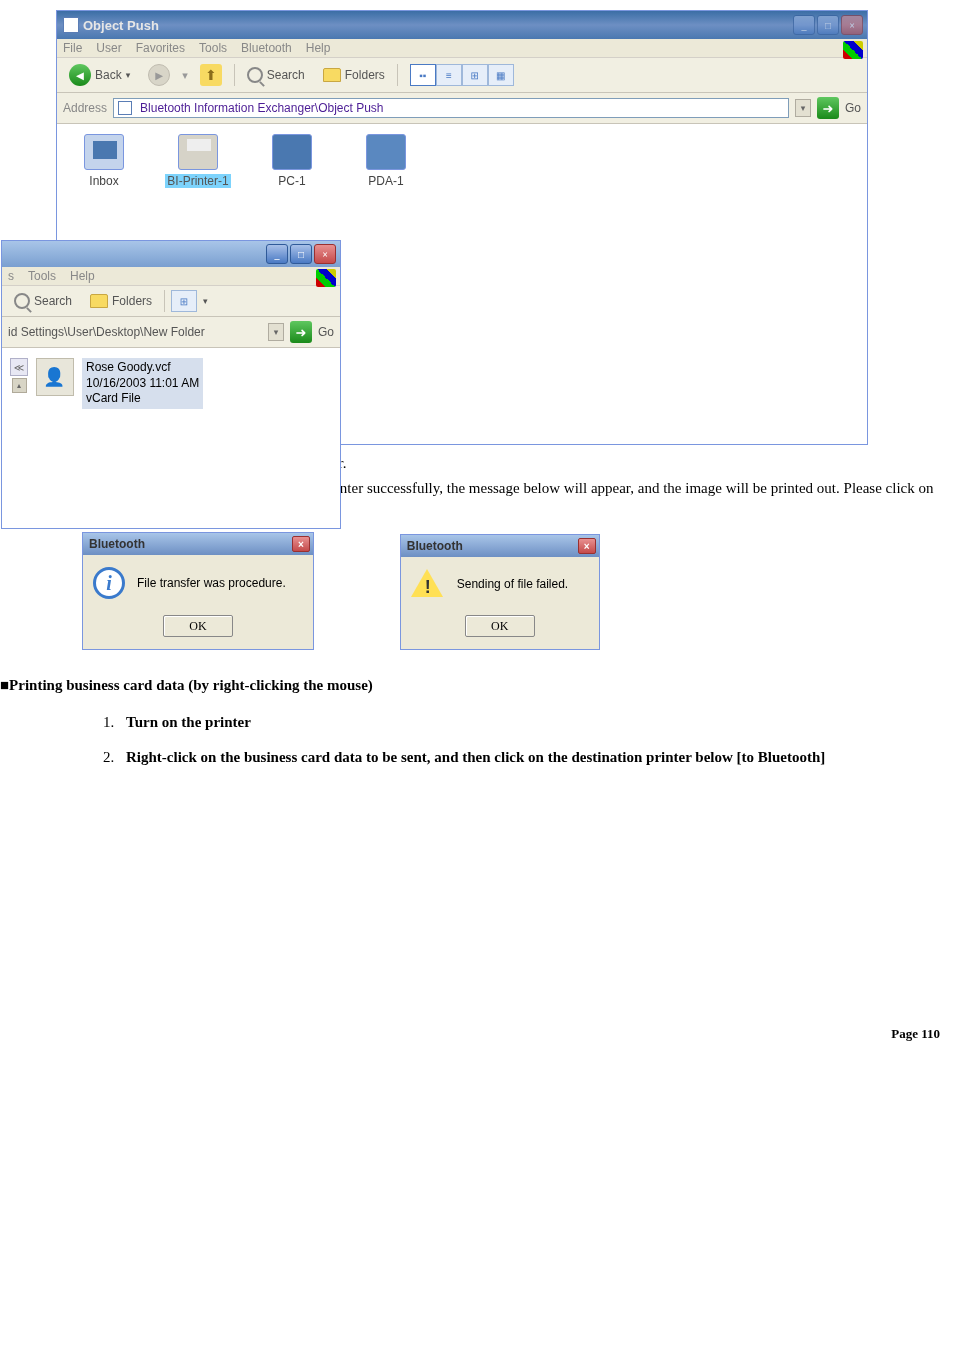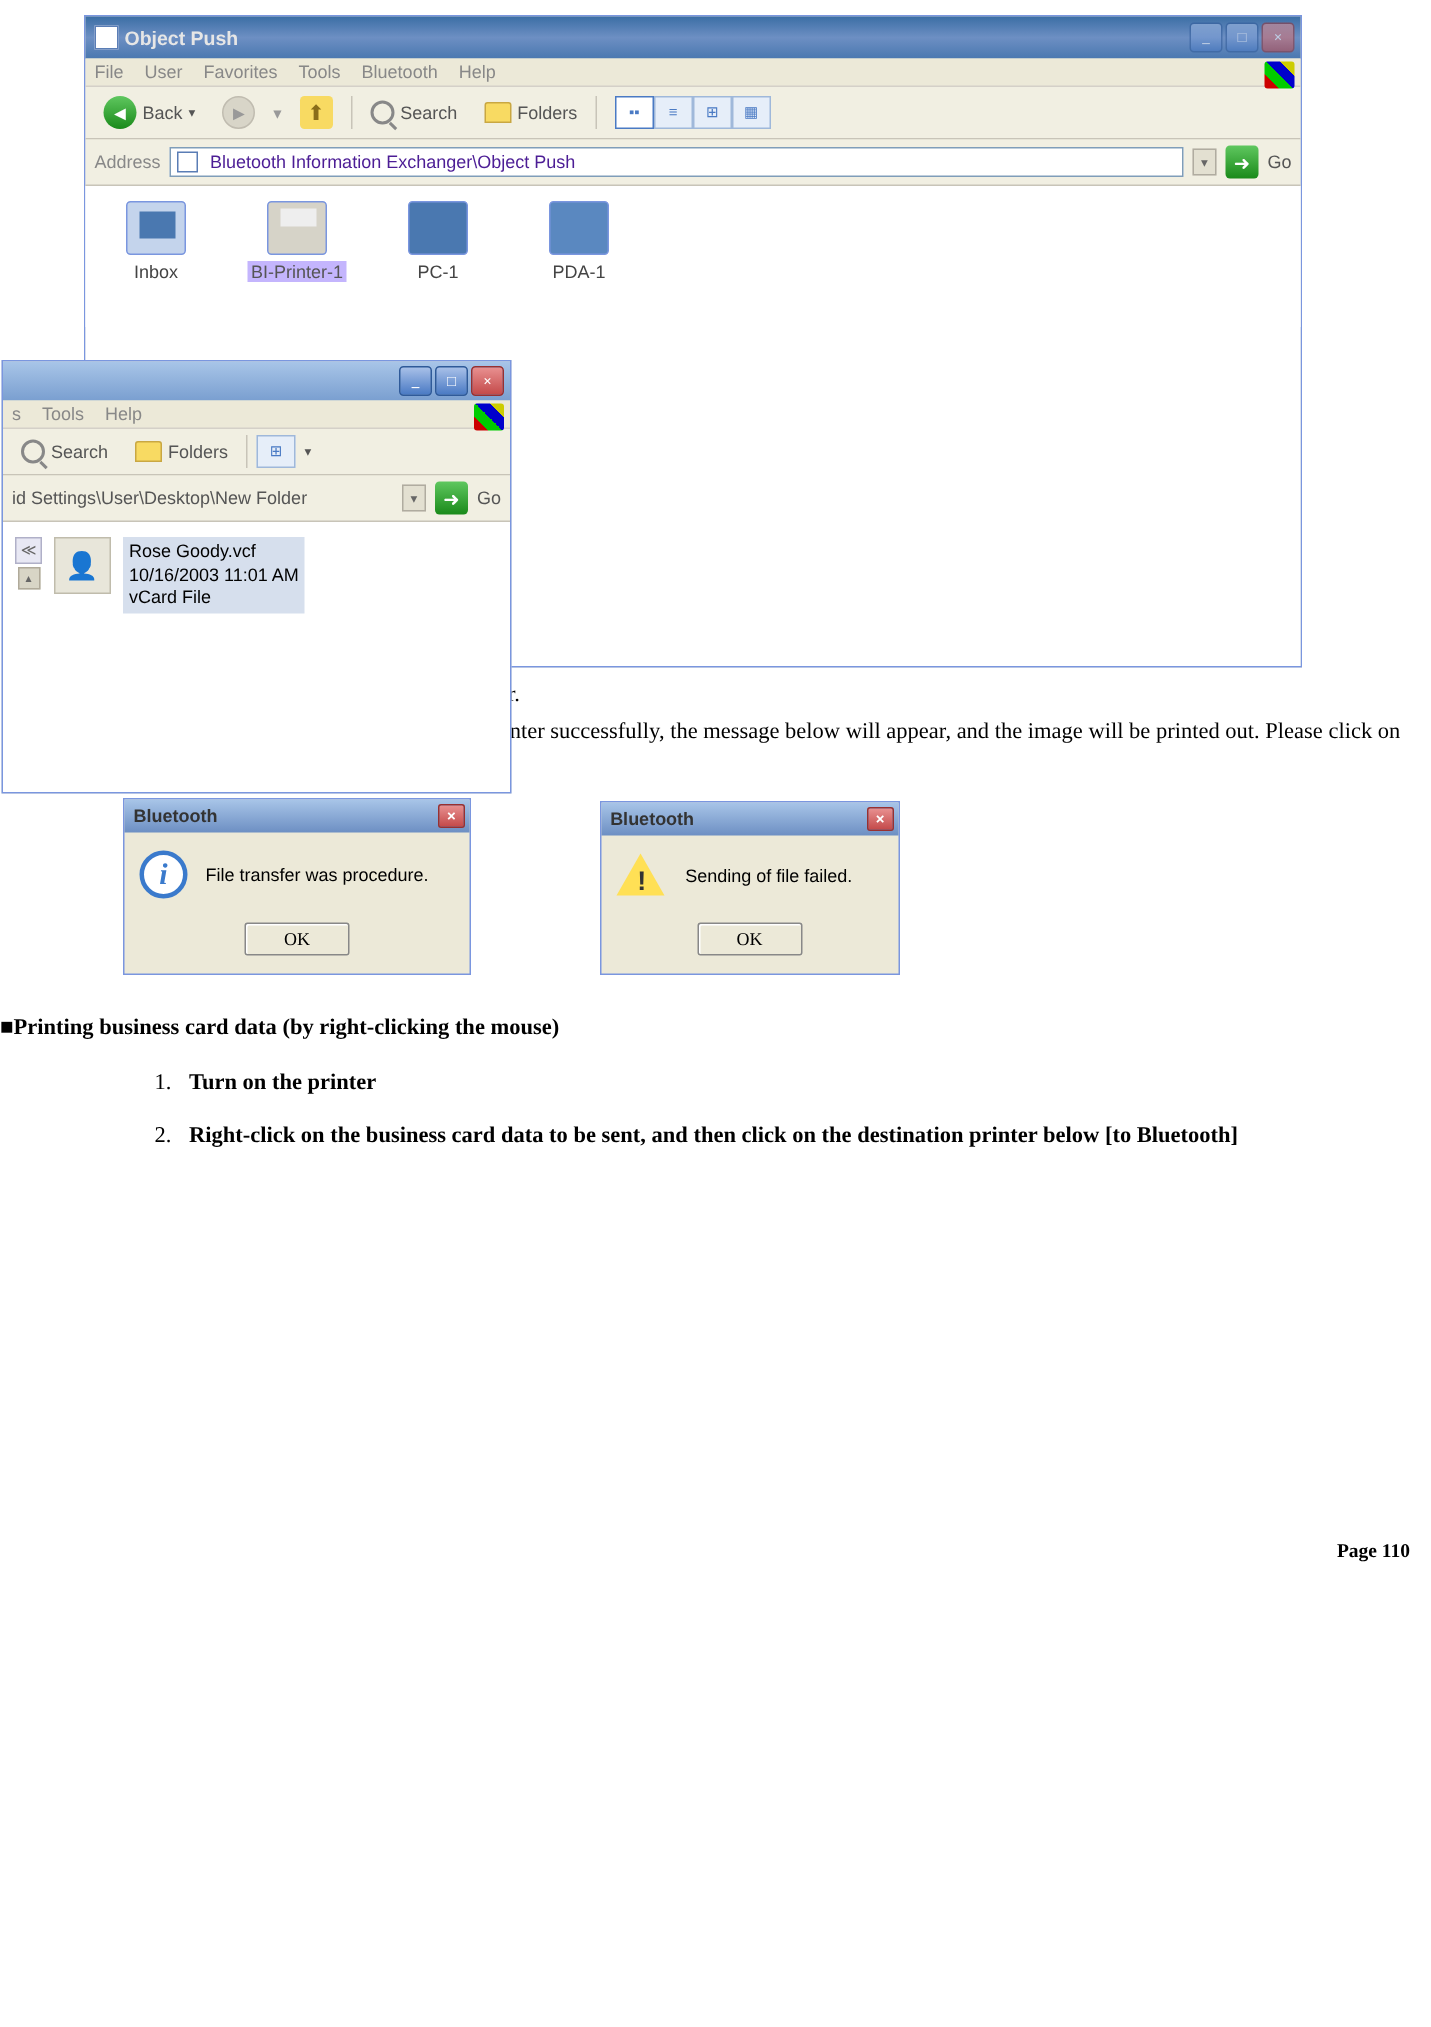--- a/index.html
+++ b/index.html
@@ -113,7 +113,7 @@
     .fitem-icon.printer:before{content:'';position:absolute;top:4px;left:8px;width:24px;height:12px;background:#eee;}
     .fitem-icon.pc{background:#4a78b0;}
     .fitem-icon.pda{background:#5a88c0;}
-    .fitem.selected .fitem-label { background:#c4b5fd;color:#555;padding:0 2px;}
+    .fitem.selected .fitem-label { background:#7dd3fc;color:#555;padding:0 2px;}
     
     .bodyarea { background:#fff; min-height: 320px; position: relative; }
     

